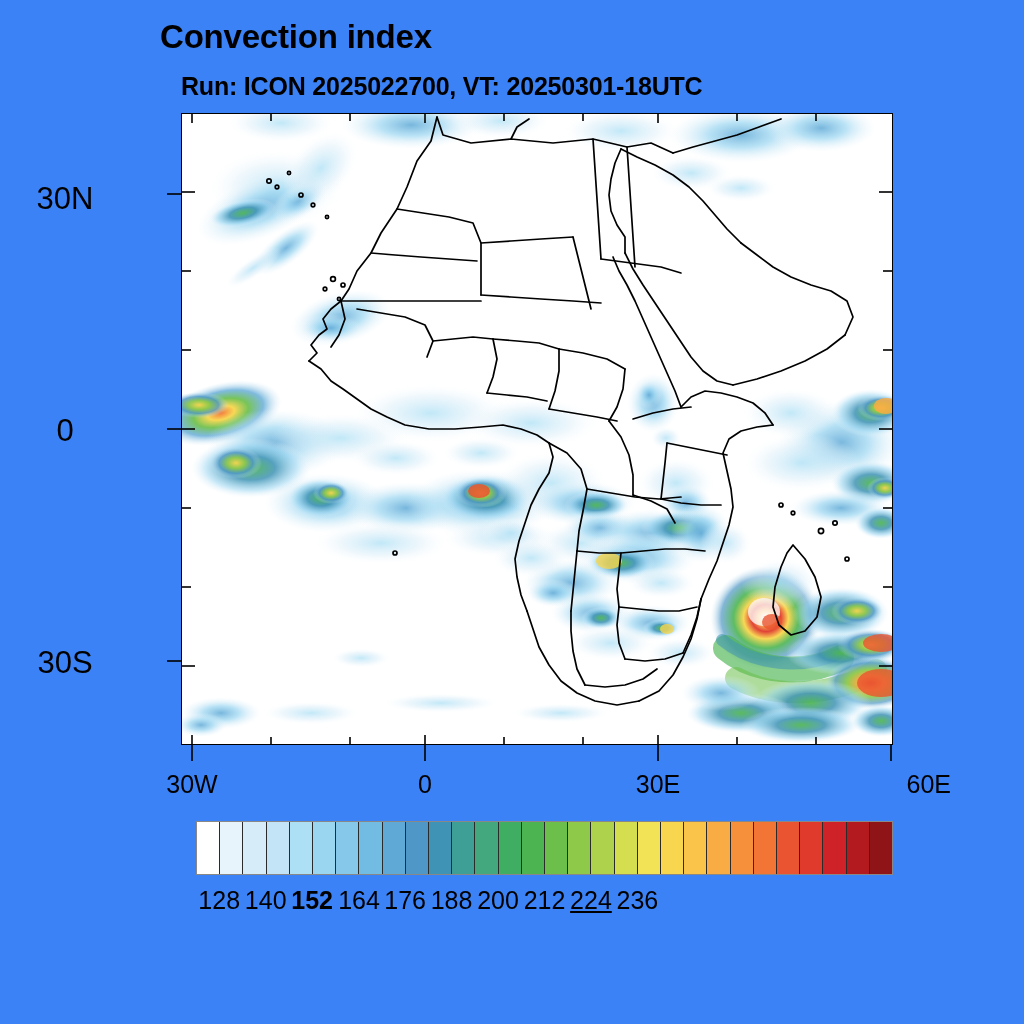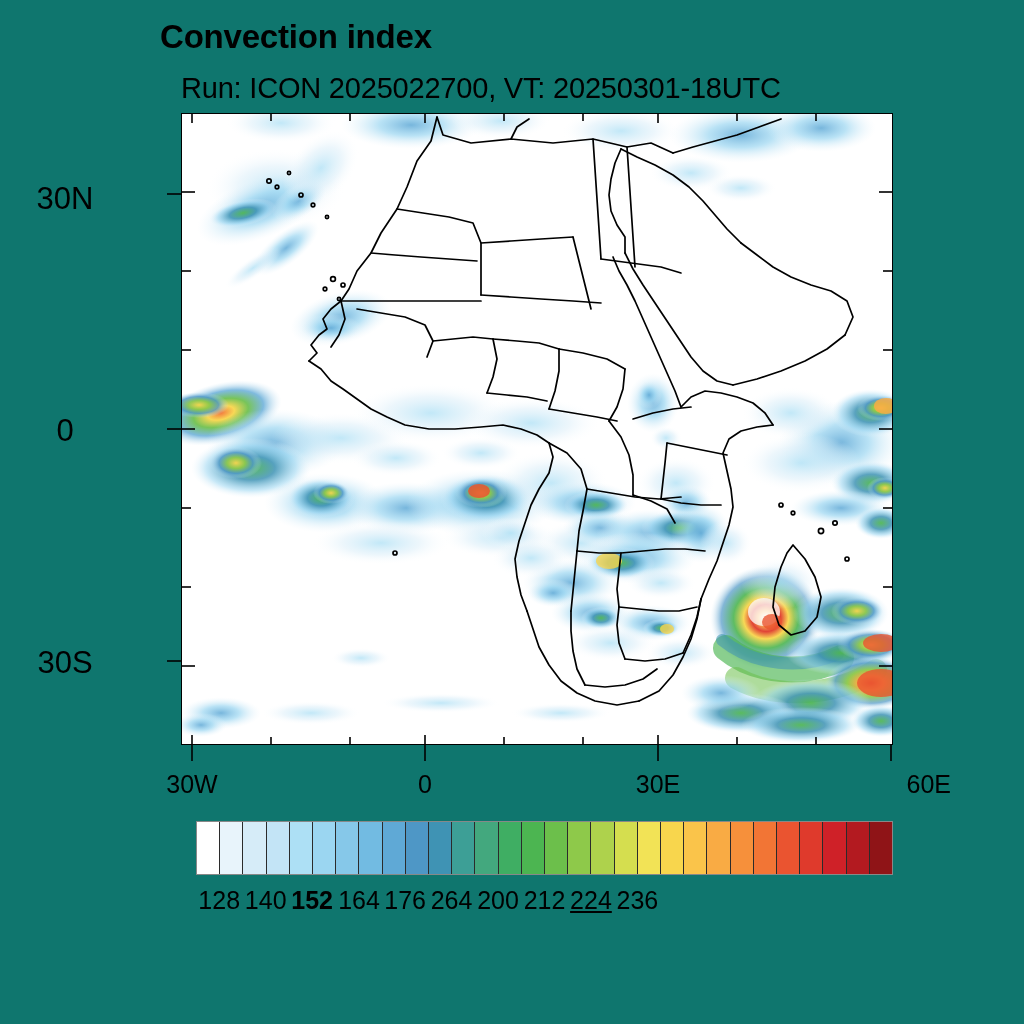--- a/index.html
+++ b/index.html
@@ -4,7 +4,7 @@
 <style>
   html,body{margin:0;padding:0;background:#ffffff;}
   body{width:1024px;height:1024px;font-family:"Liberation Sans",sans-serif;color:#000;}
-  #page{position:relative;width:1024px;height:1024px;overflow:hidden;background:#0f766e;}
+  #page{position:relative;width:1024px;height:1024px;overflow:hidden;background:#3b82f6;}
 
   .title{position:absolute;left:160px;top:18px;font-size:33px;font-weight:bold;letter-spacing:-0.2px;white-space:nowrap;}
   .subtitle{position:absolute;left:181px;top:72px;font-size:29px;font-weight:normal;letter-spacing:-0.2px;white-space:nowrap;text-align:right;}

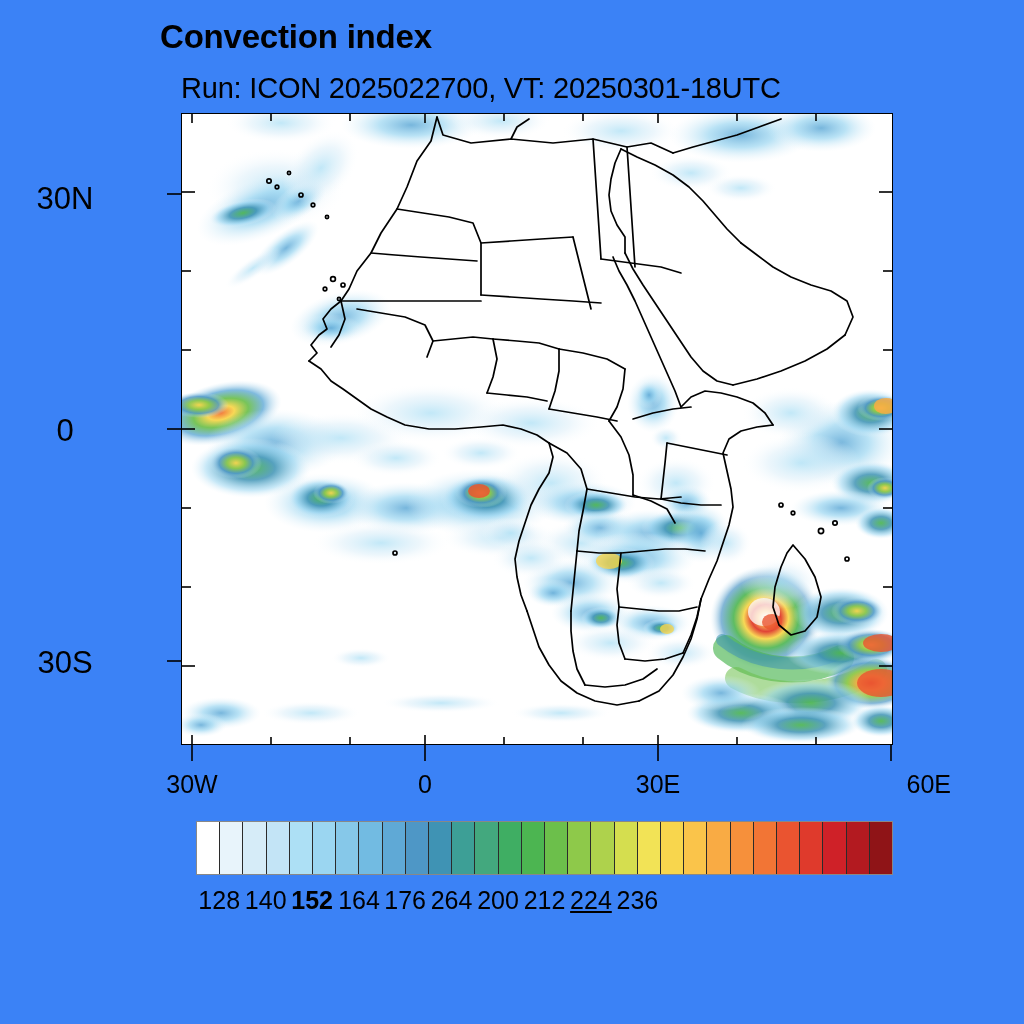--- a/index.html
+++ b/index.html
@@ -7,7 +7,7 @@
   #page{position:relative;width:1024px;height:1024px;overflow:hidden;background:#3b82f6;}
 
   .title{position:absolute;left:160px;top:18px;font-size:33px;font-weight:bold;letter-spacing:-0.2px;white-space:nowrap;}
-  .subtitle{position:absolute;left:181px;top:72px;font-size:29px;font-weight:normal;letter-spacing:-0.2px;white-space:nowrap;text-align:right;}
+  .subtitle{position:absolute;left:181px;top:72px;font-size:25px;font-weight:bold;letter-spacing:-0.2px;white-space:nowrap;text-align:right;}
 
   #plot{position:absolute;left:181px;top:113px;width:712px;height:632px;background:#fff;}
   #plotframe{position:absolute;left:181px;top:113px;width:712px;height:632px;border:1.6px solid #000;box-sizing:border-box;pointer-events:none;}

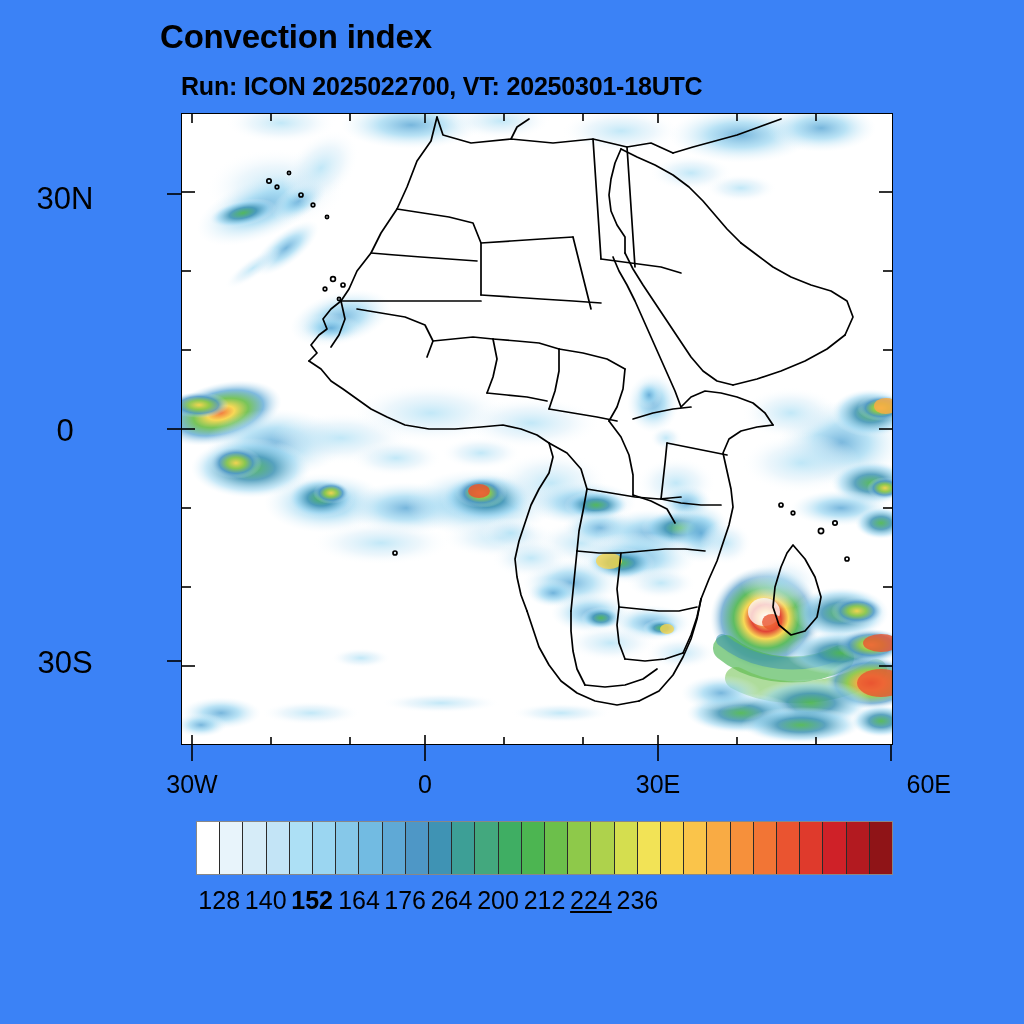--- a/index.html
+++ b/index.html
@@ -398,7 +398,7 @@
       <div class="cblab" style="left: 267.167px; font-weight: bold;">152</div>
       <div class="cblab" style="left: 314px;">164</div>
       <div class="cblab" style="left: 360.1px;">176</div>
-      <div class="cblab" style="left: 406.567px;">264</div>
+      <div class="cblab" style="left: 406.567px;">188</div>
       <div class="cblab" style="left: 453.033px;">200</div>
       <div class="cblab" style="left: 499.5px;">212</div>
       <div class="cblab" style="left: 545.967px; text-decoration: underline;">224</div>

